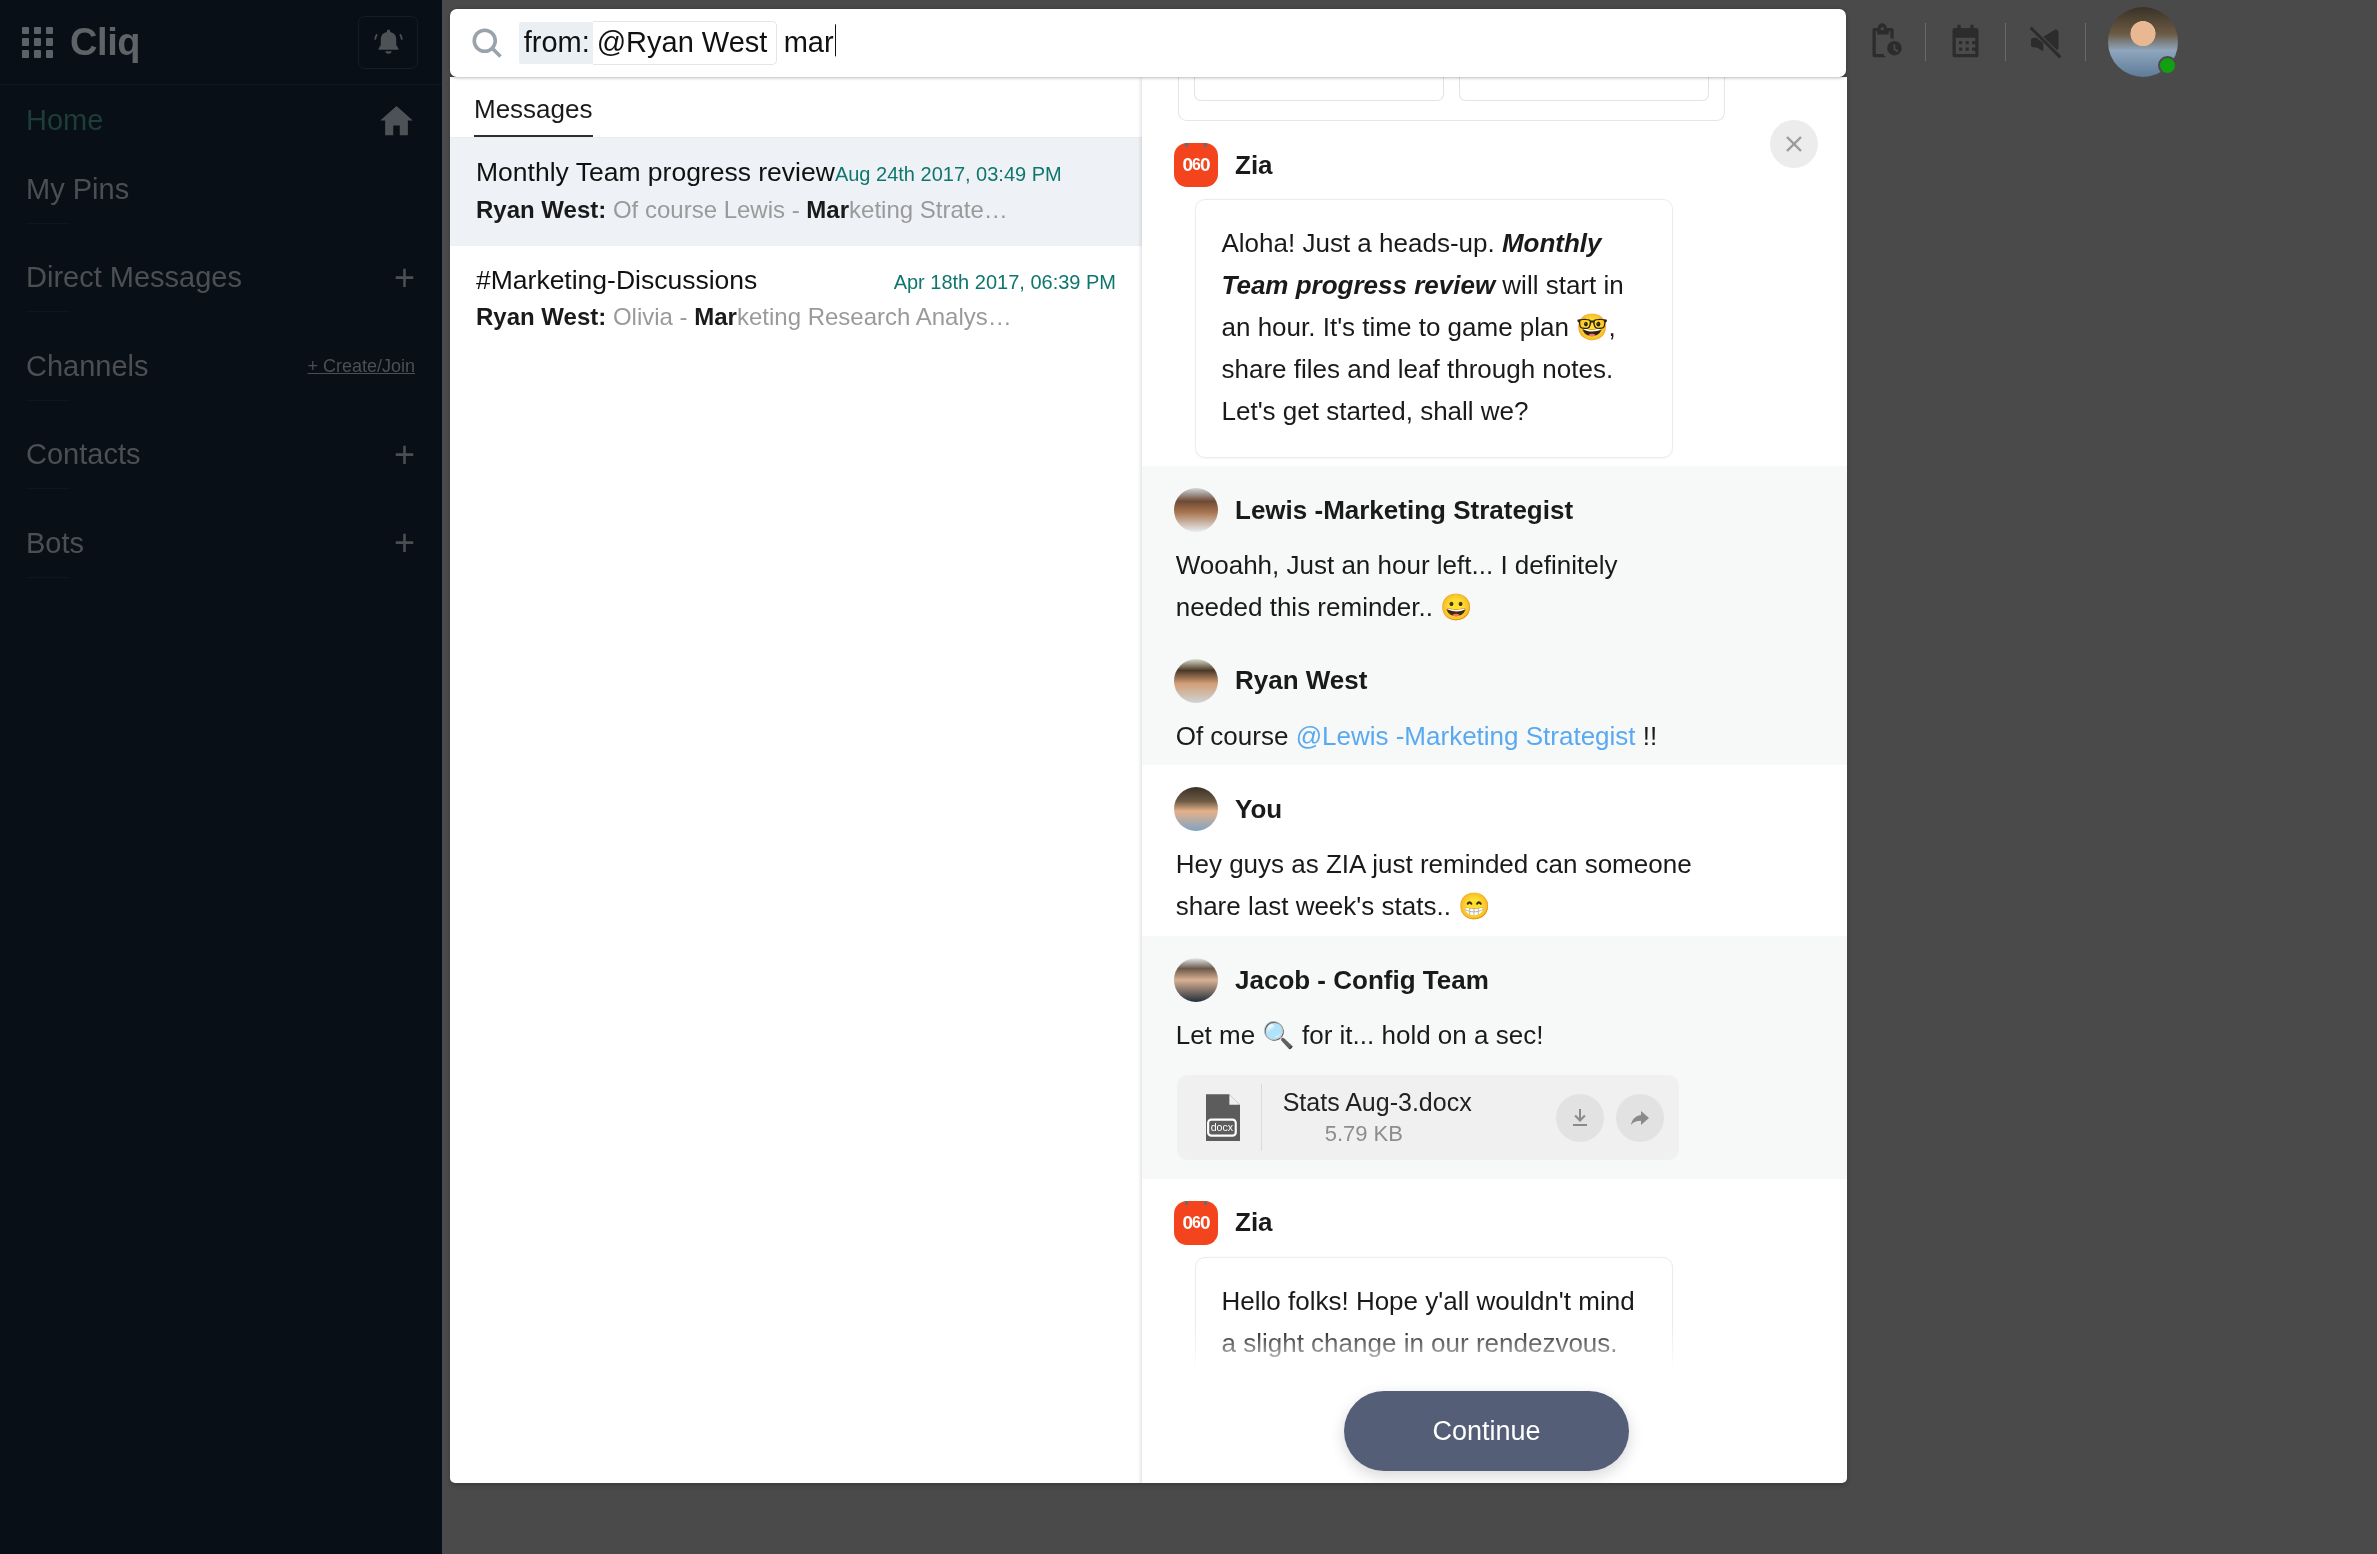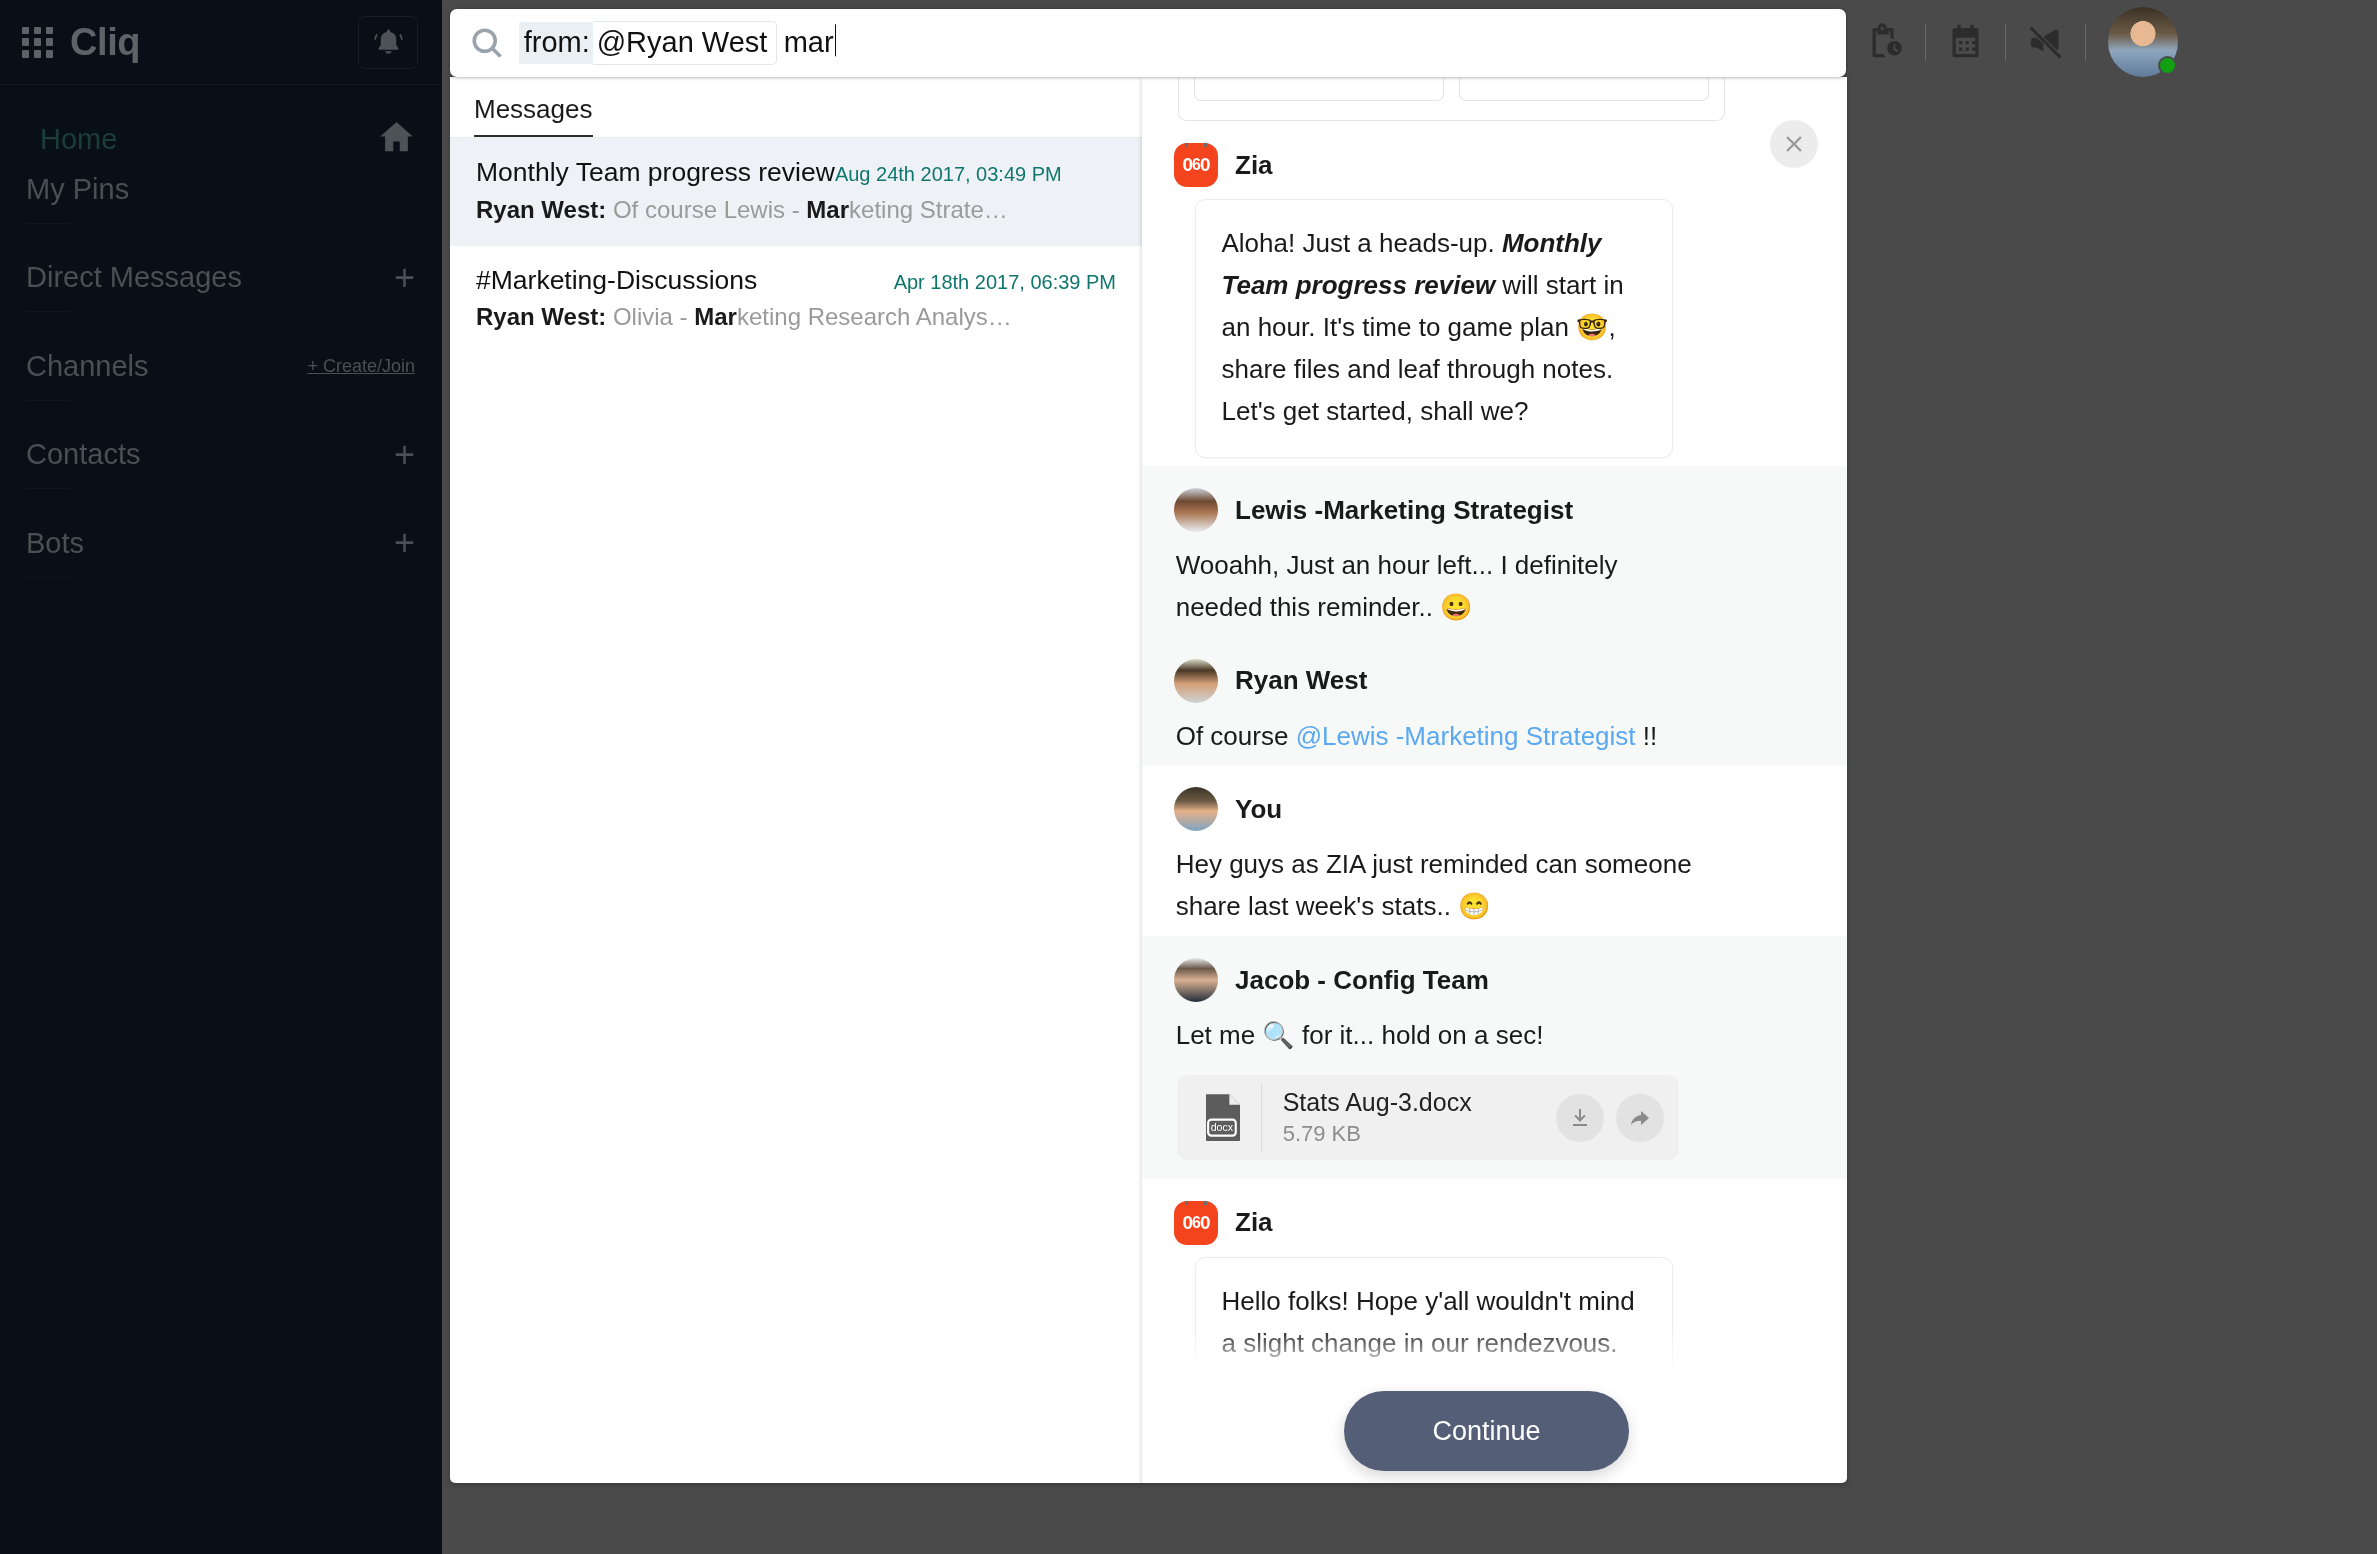--- a/index.html
+++ b/index.html
@@ -37,8 +37,8 @@
   .bell-btn svg { width: 31px; height: 31px; fill: #4d5257; }
 
   .nav-home {
-    height: 72px; display: flex; align-items: flex-end;
-    padding: 0 26px 0 40px;
+    height: 72px; display: flex; align-items: center;
+    padding: 0 26px 0 26px;
     border-top: 0.9px solid #121820;
   }
   .nav-home .lbl { color: #1d3d3b; font-size: 29px; }

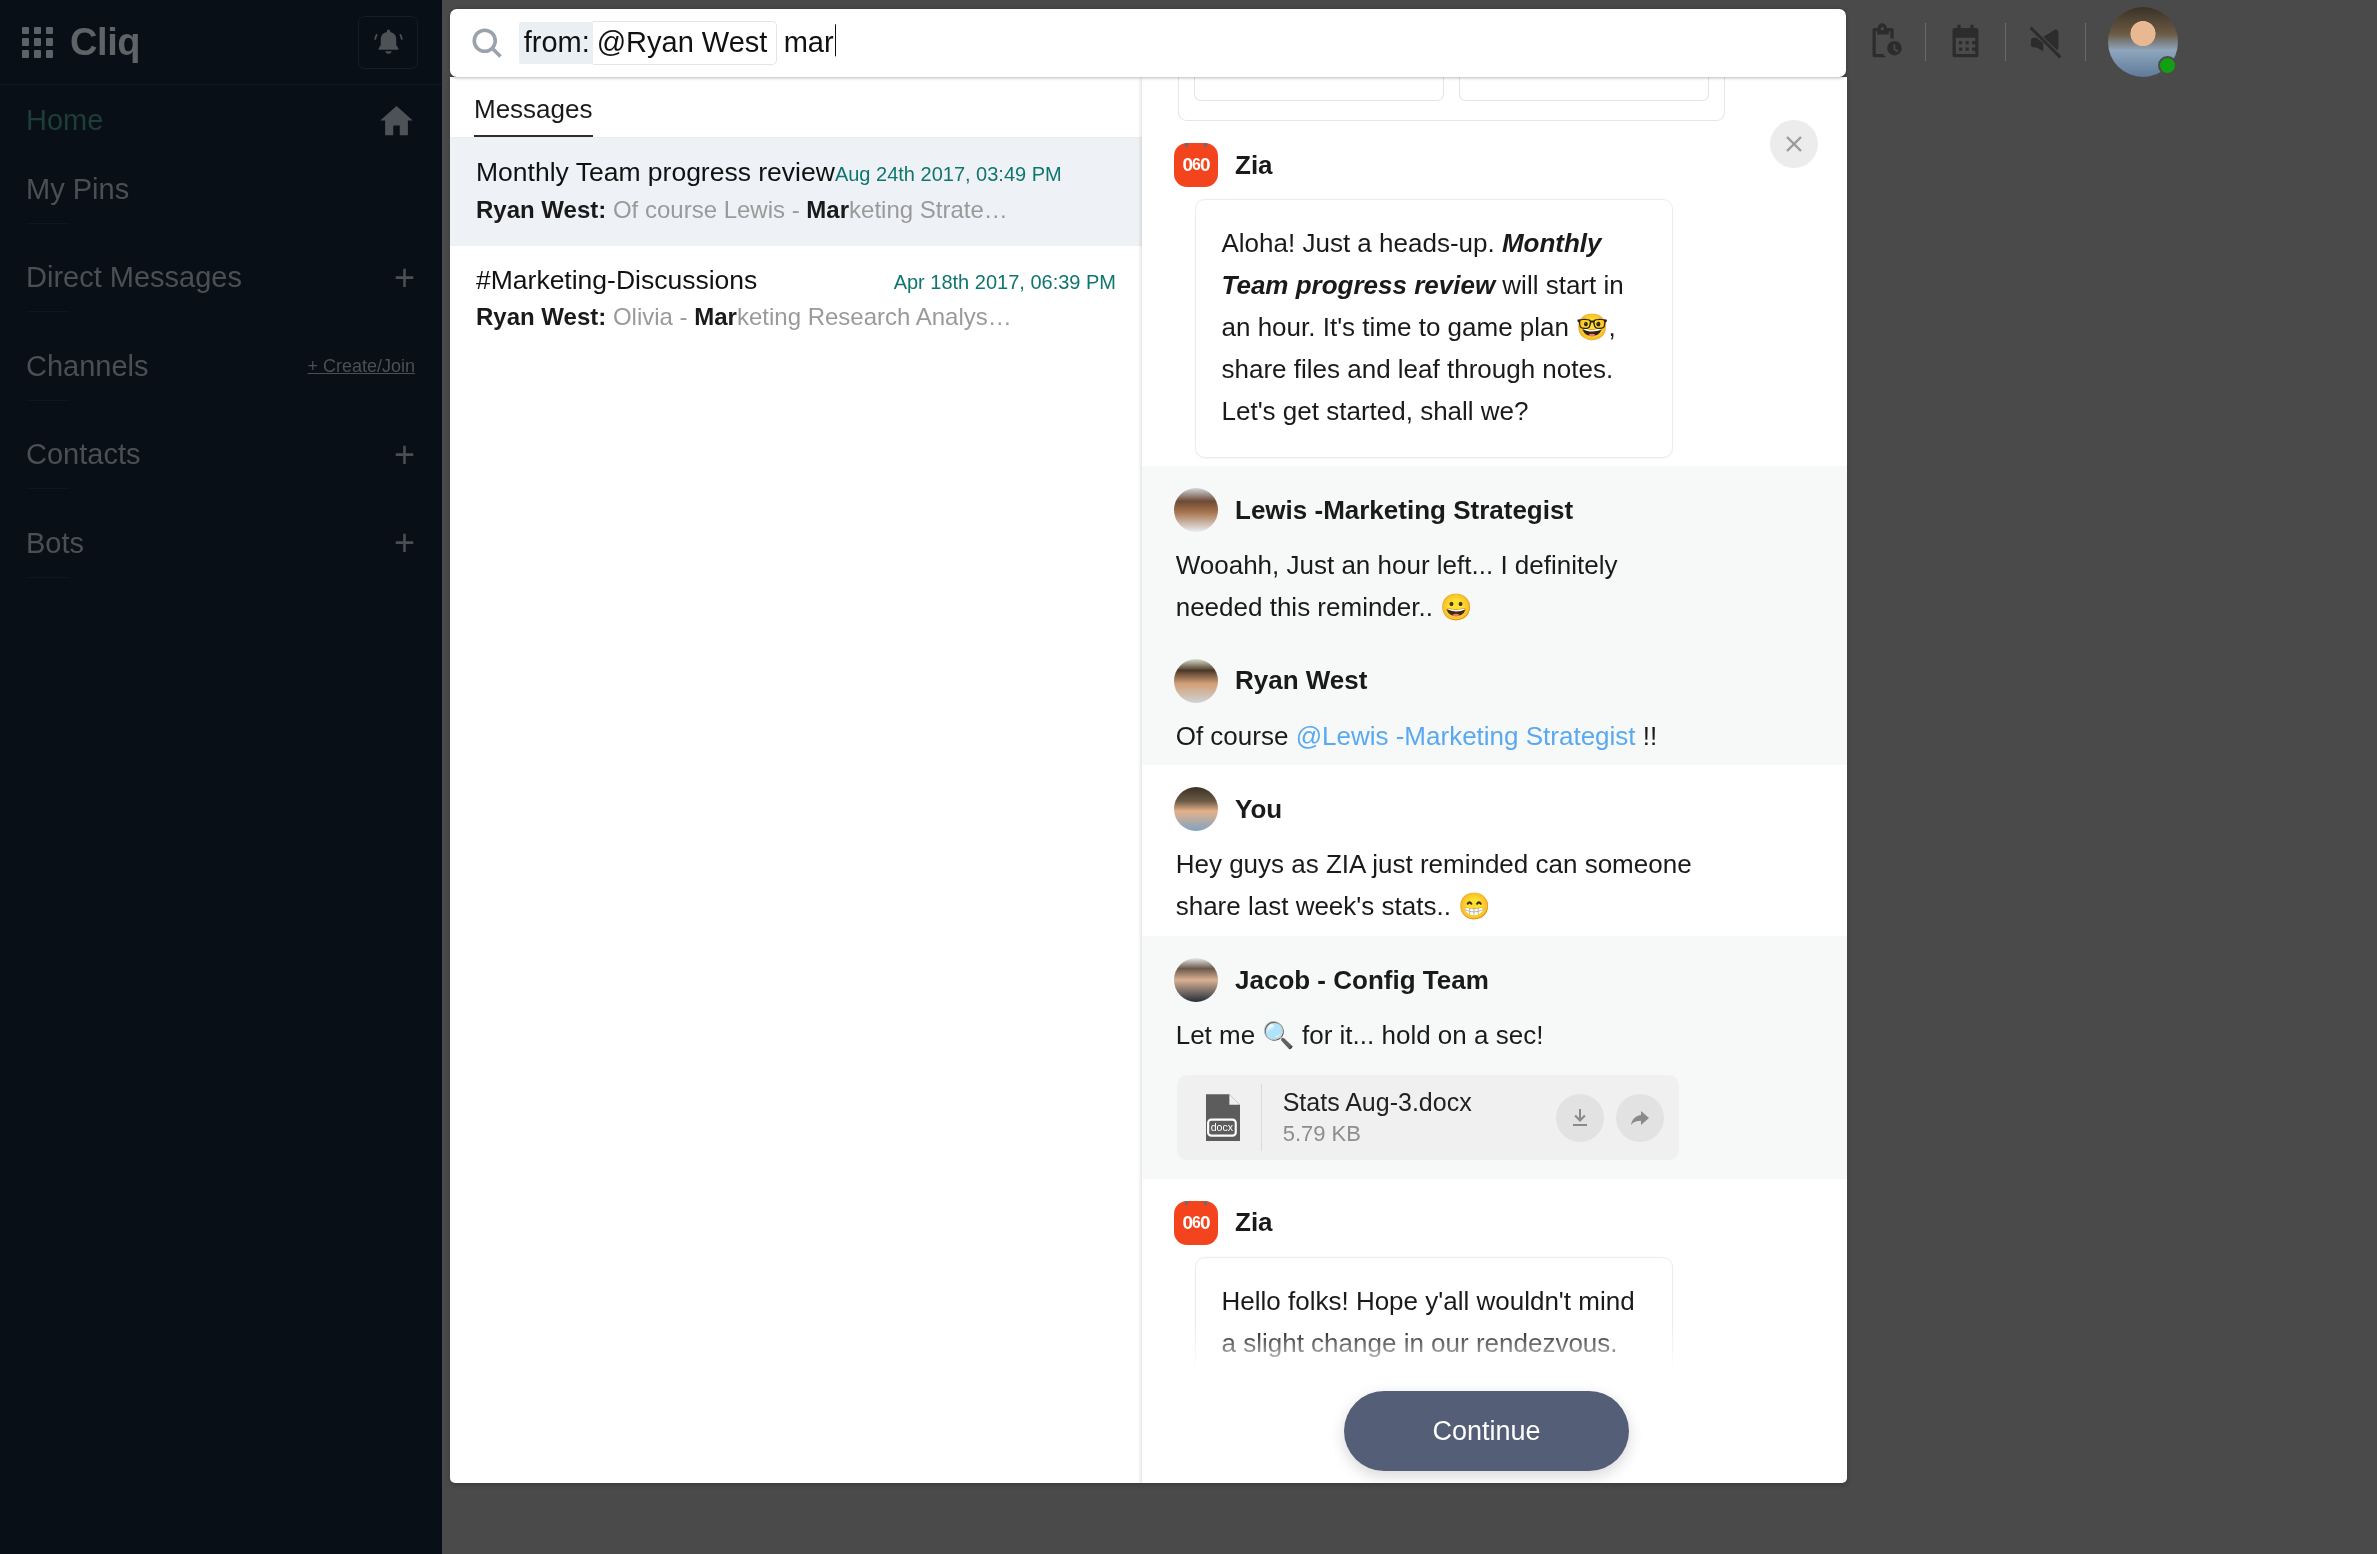--- a/index.html
+++ b/index.html
@@ -189,7 +189,7 @@
   .file-divider { width:0.9px; height: 67px; background:#dadada; margin: 0 20.5px 0 8.5px; }
   .file-meta { flex: 1; }
   .file-name { font-size: 25px; color:#222; }
-  .file-size { font-size: 22px; color:#8d8d8d; margin-top: 4.3px; }
+  .file-size { font-size: 22px; color:#8d8d8d; margin-top: 4.3px; margin-left: 42px; }
   .file-act { width: 48px; height: 48px; border-radius: 50%; background:#e2e2e2;
               display:flex; align-items:center; justify-content:center; margin-left: 12px; }
   .file-act svg { width: 24px; height: 24px; fill:#8a8a8a; }

